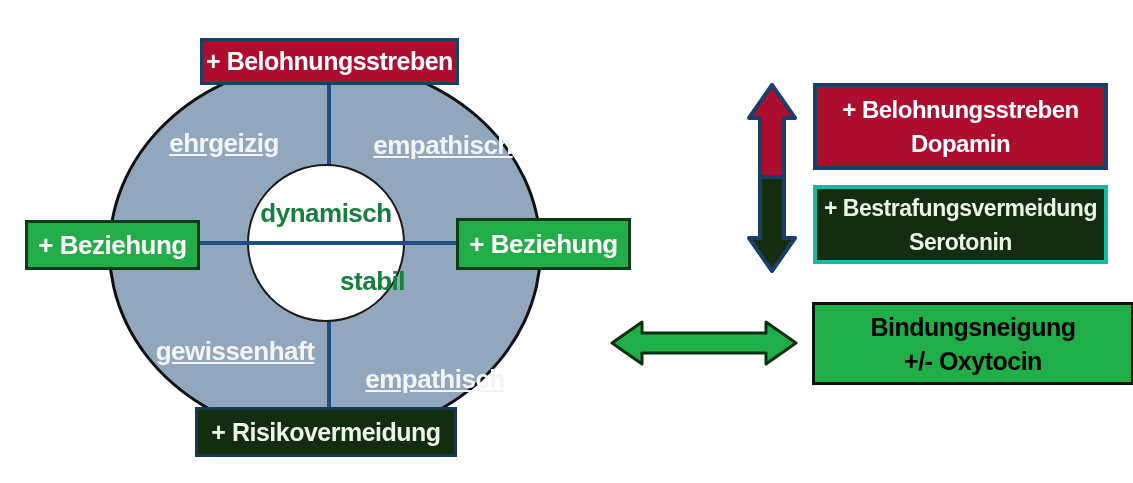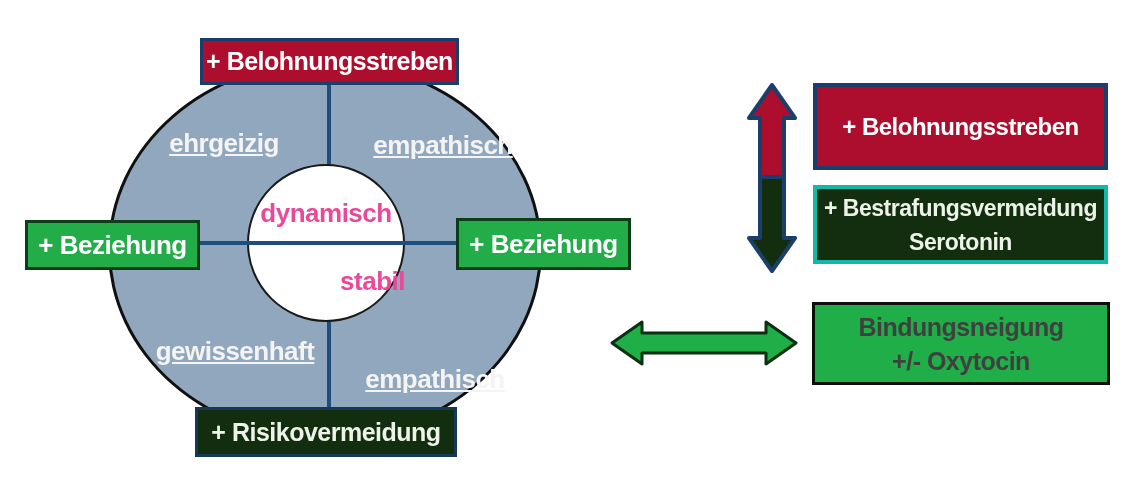--- a/index.html
+++ b/index.html
@@ -92,6 +92,7 @@
 
   <div class="legend-box legend-red">
     <span>+ Belohnungsstreben</span>
+    <span>Dopamin</span>
   </div>
   <div class="legend-box legend-darkgreen">
     <span>+ Bestrafungsvermeidung</span>

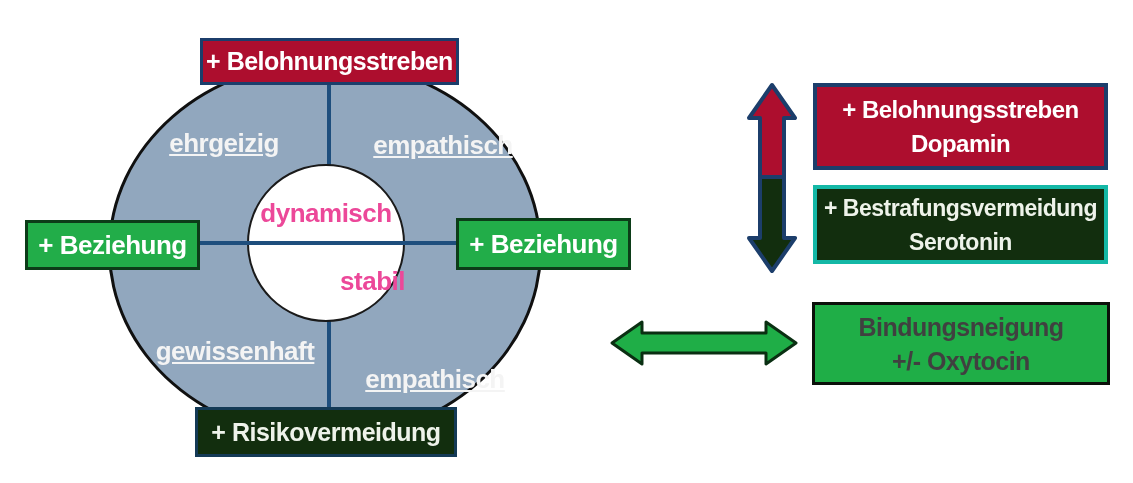--- a/index.html
+++ b/index.html
@@ -26,7 +26,7 @@
   }
   .center-label{
     position:absolute;left:247px;width:158px;text-align:center;z-index:5;
-    color:#ec4899;font-size:26px;
+    color:#15803d;font-size:26px;
   }
 
   .axis-box{

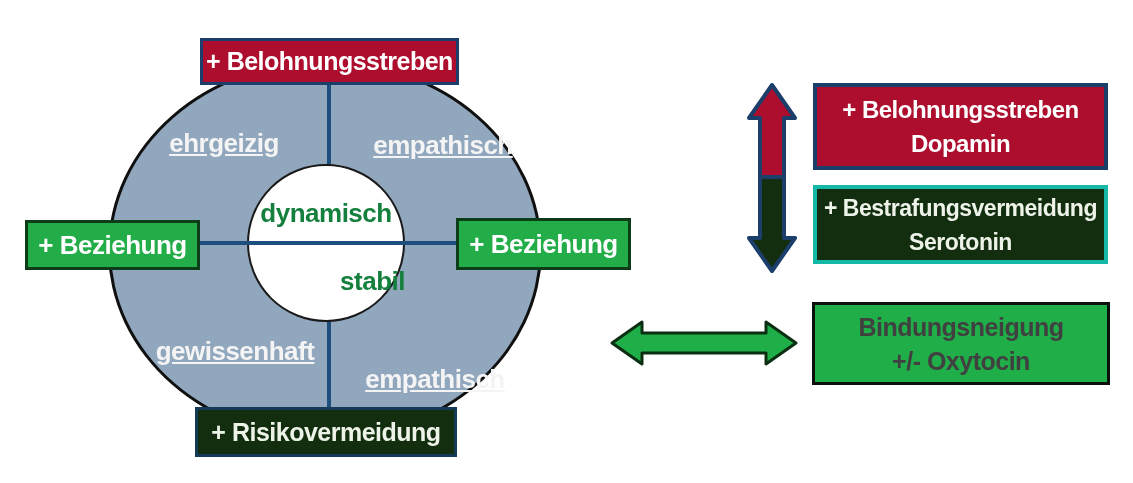--- a/index.html
+++ b/index.html
@@ -44,7 +44,7 @@
   }
   .legend-red{left:813px;top:83px;width:295px;height:87px;background:#ad0e2e;border:4px solid #1c3e6b;font-size:24px;}
   .legend-darkgreen{left:813px;top:185px;width:295px;height:79px;background:#122e0e;border:4px solid #14b8a6;color:#eef3ea;font-size:23px;}
-  .legend-green{left:812px;top:302px;width:298px;height:83px;background:#1fae47;border:3px solid #0b100a;color:#404040;font-size:25px;}
+  .legend-green{left:812px;top:302px;width:322px;height:83px;background:#1fae47;border:3px solid #0b100a;color:#000000;font-size:25px;}
 
   .arrow-svg{position:absolute;z-index:5;}
   .arrow-vert{left:744px;top:82px;}

